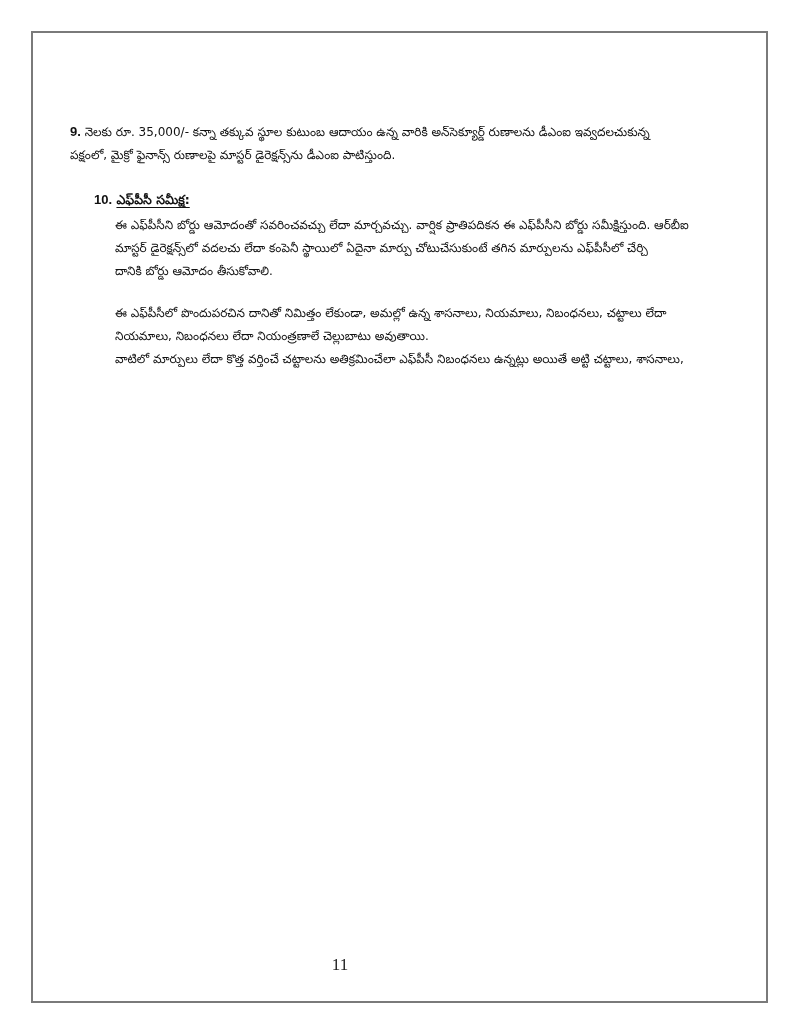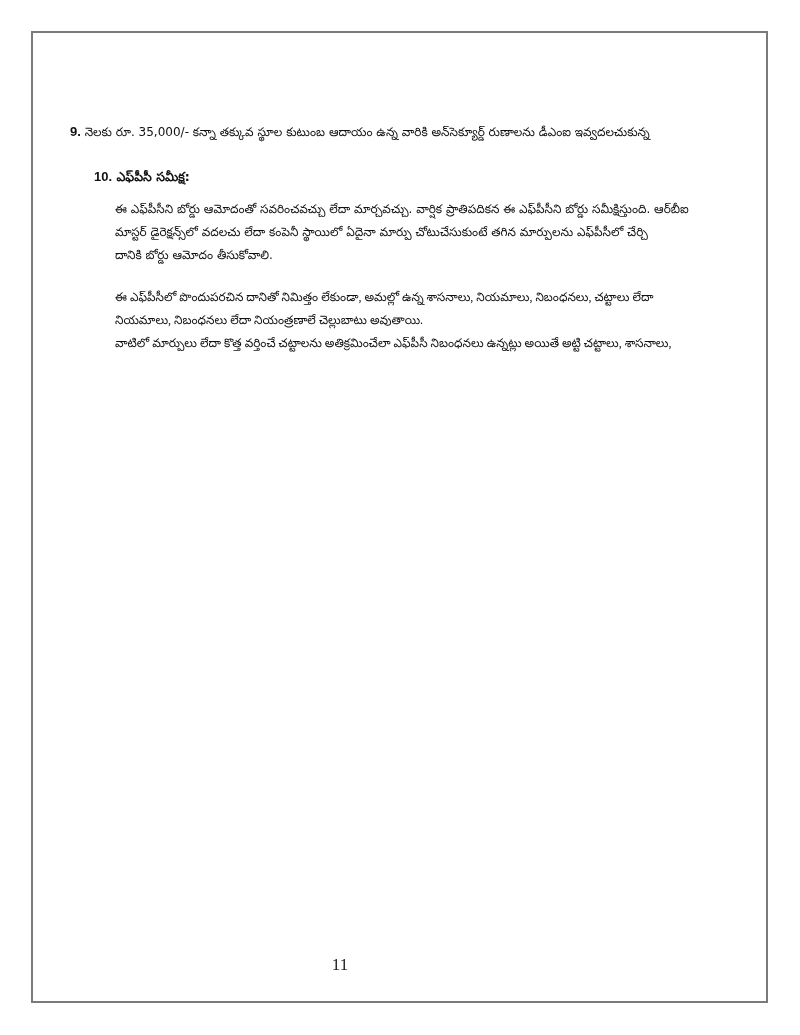--- a/index.html
+++ b/index.html
@@ -87,6 +87,7 @@
 
   <div class="para" style="font-size:12px;">
     <span class="line"><span class="num">9.</span> <span>నెలకు రూ. 35,000/- కన్నా తక్కువ స్థూల కుటుంబ ఆదాయం ఉన్న వారికి అన్‌సెక్యూర్డ్ రుణాలను డీఎంఐ ఇవ్వదలచుకున్న</span></span>
+    <span class="line">పక్షంలో, మైక్రో ఫైనాన్స్ రుణాలపై మాస్టర్ డైరెక్షన్స్‌ను డీఎంఐ పాటిస్తుంది.</span>
   </div>
 
   <div class="section-heading">

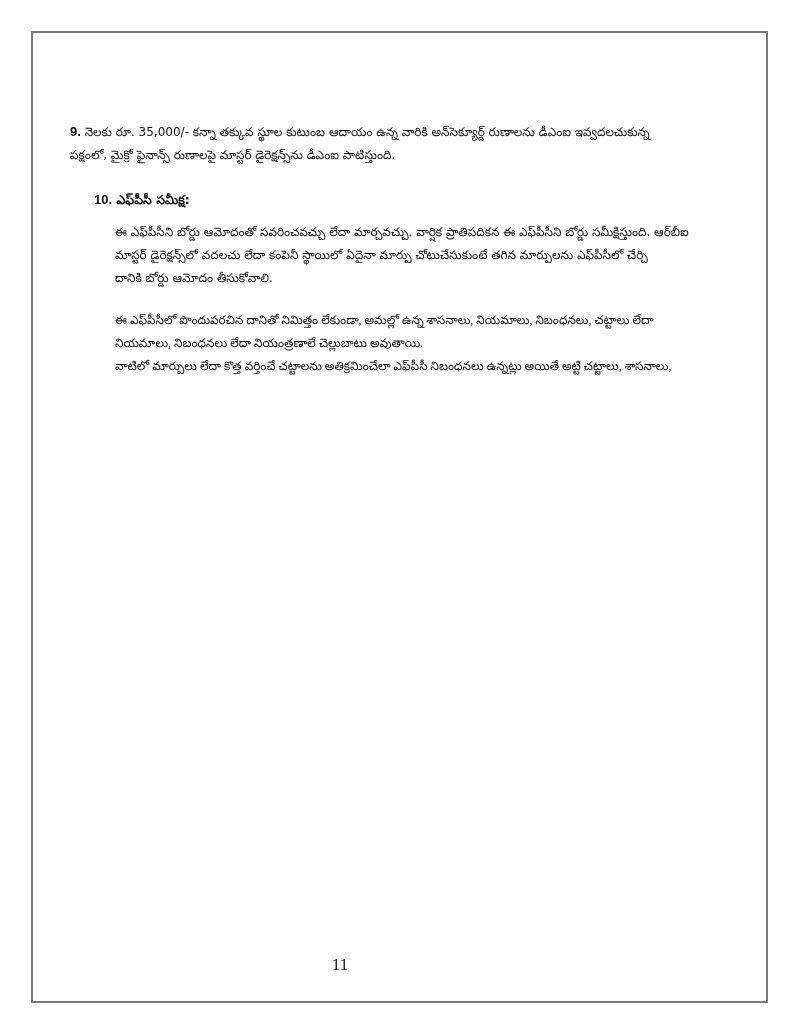--- a/index.html
+++ b/index.html
@@ -57,6 +57,7 @@
       margin-left: 24px;
     }
     .section-heading .title {
+      text-decoration: underline;
       text-underline-offset: 3px;
     }
     .indented {

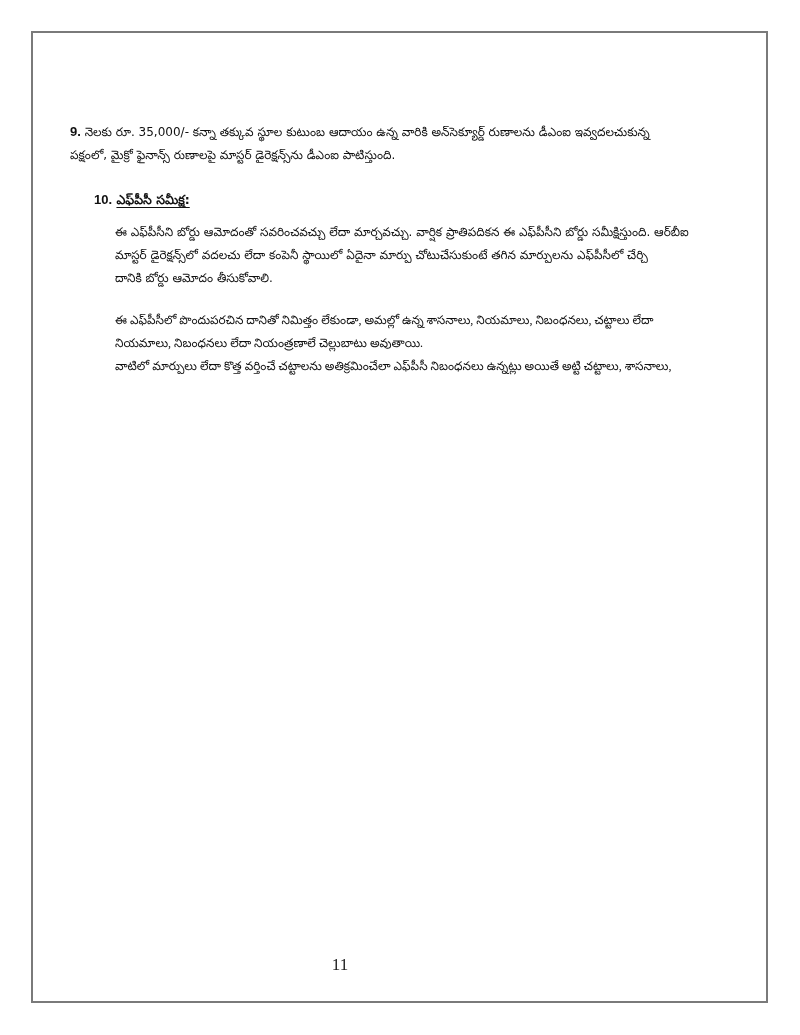--- a/index.html
+++ b/index.html
@@ -62,7 +62,7 @@
     }
     .indented {
       margin-left: 45px;
-      margin-top: 10px;
+      margin-top: 3px;
     }
     .indented + .indented {
       margin-top: 19px;

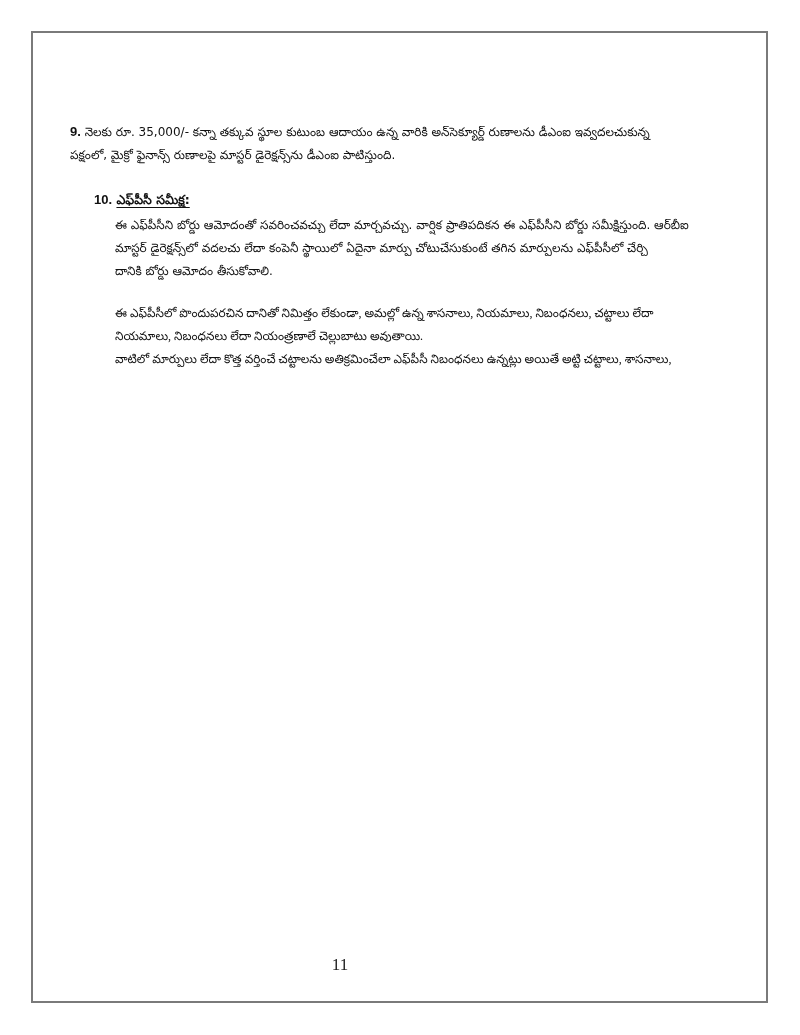--- a/index.html
+++ b/index.html
@@ -66,7 +66,6 @@
     }
     .indented + .indented {
       margin-top: 19px;
-      font-family: Liberation Serif, serif;
     }
     .page-number {
       position: absolute;

